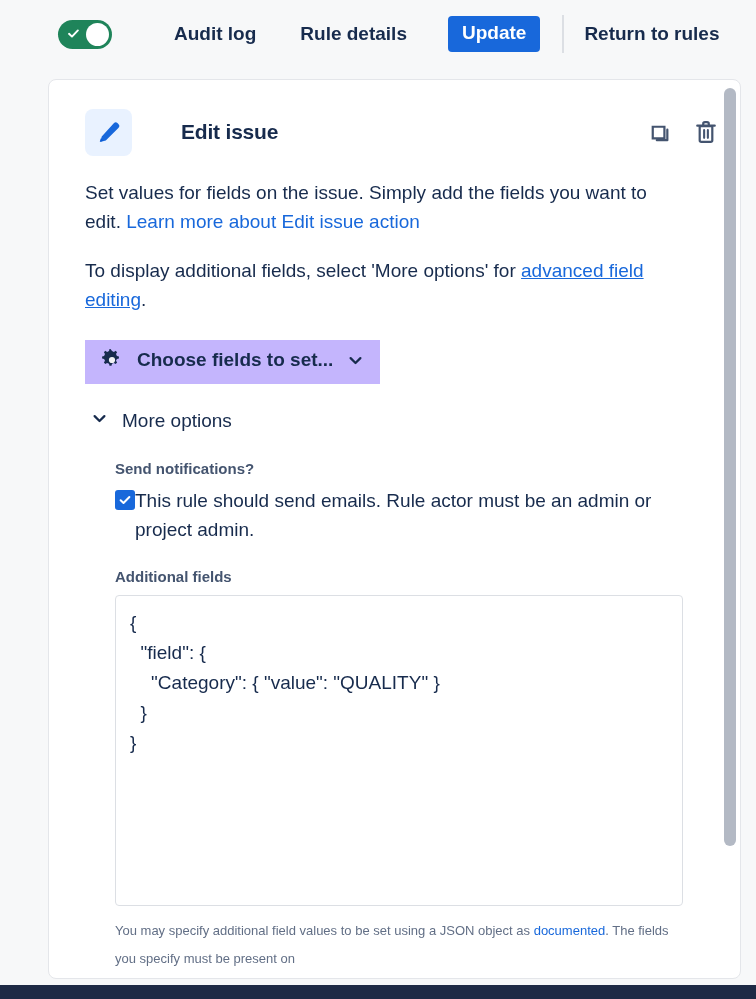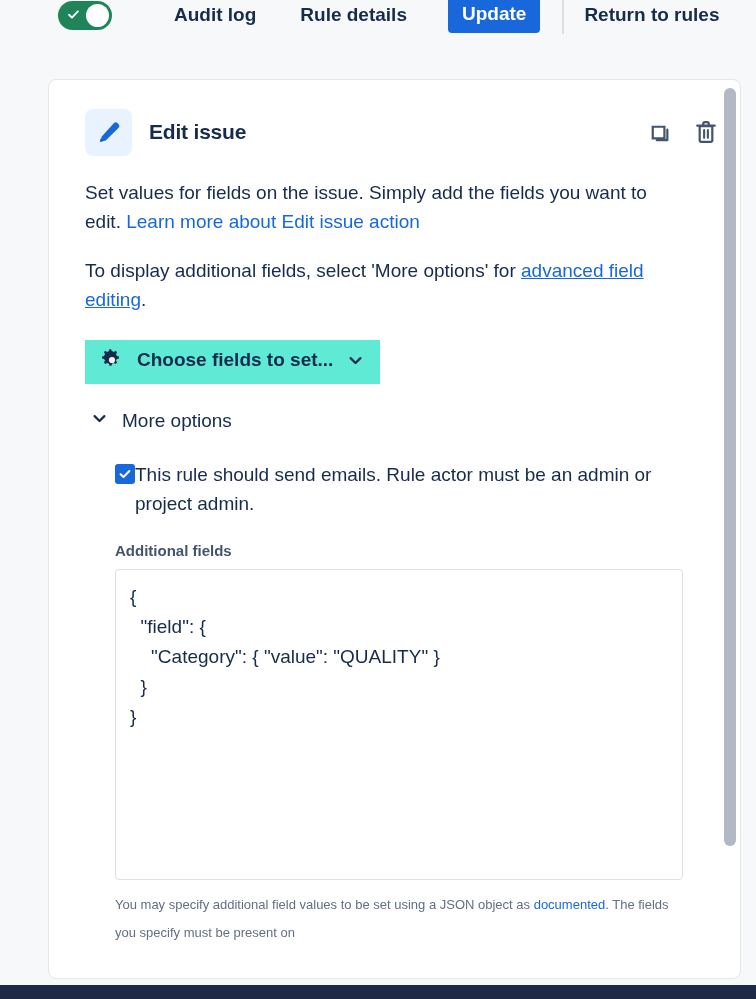--- a/index.html
+++ b/index.html
@@ -26,8 +26,8 @@
     width: 756px; height: 56px;
     background: #f7f8f9;
     display: flex;
-    align-items: flex-start;
-    padding-top: 4px;
+    align-items: center;
+    padding-top: 16px;
   }
   .nav-inner {
     display: flex;

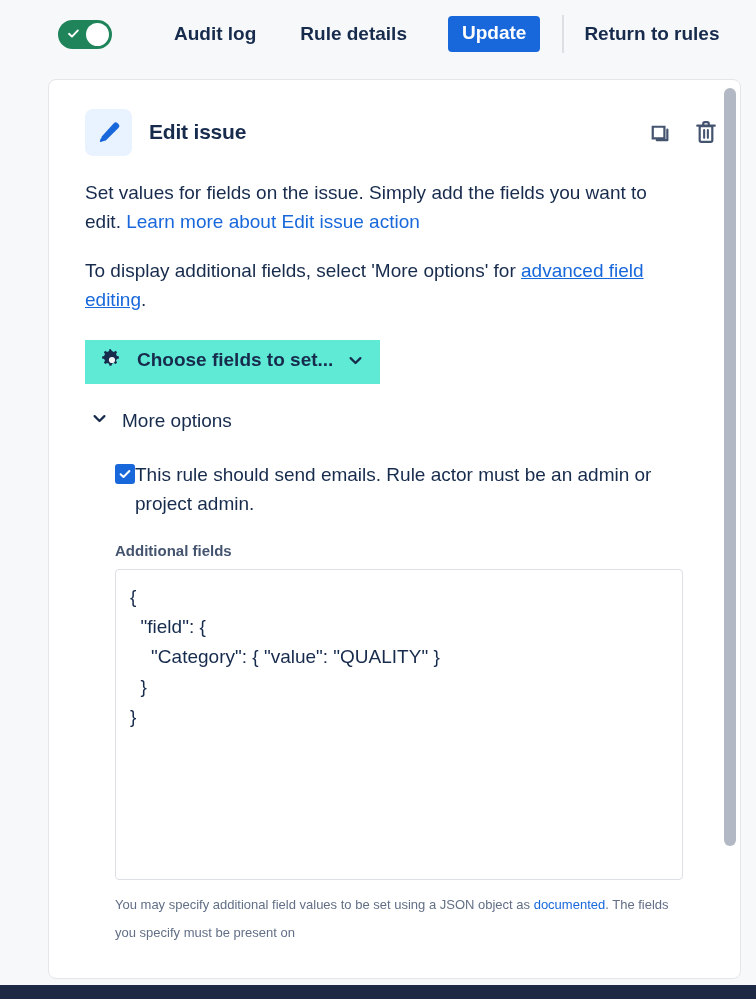--- a/index.html
+++ b/index.html
@@ -116,6 +116,7 @@
     align-items: center;
     height: 48px;
     margin-bottom: 22px;
+    gap: 32px;
   }
   .pencil-badge {
     width: 47px; height: 47px;

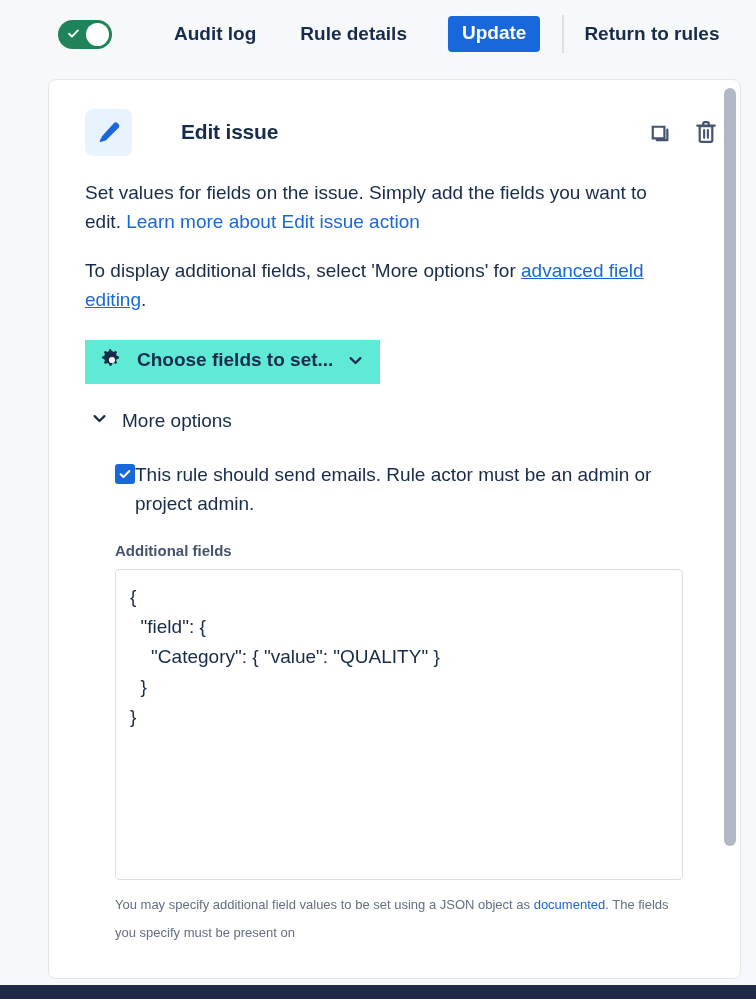--- a/index.html
+++ b/index.html
@@ -167,7 +167,7 @@
     display: inline-flex;
     align-items: center;
     height: 44px;
-    background: #5eead4;
+    background: #c4b5fd;
     border: none;
     border-radius: 0;
     padding: 0 16px 4px 15px;

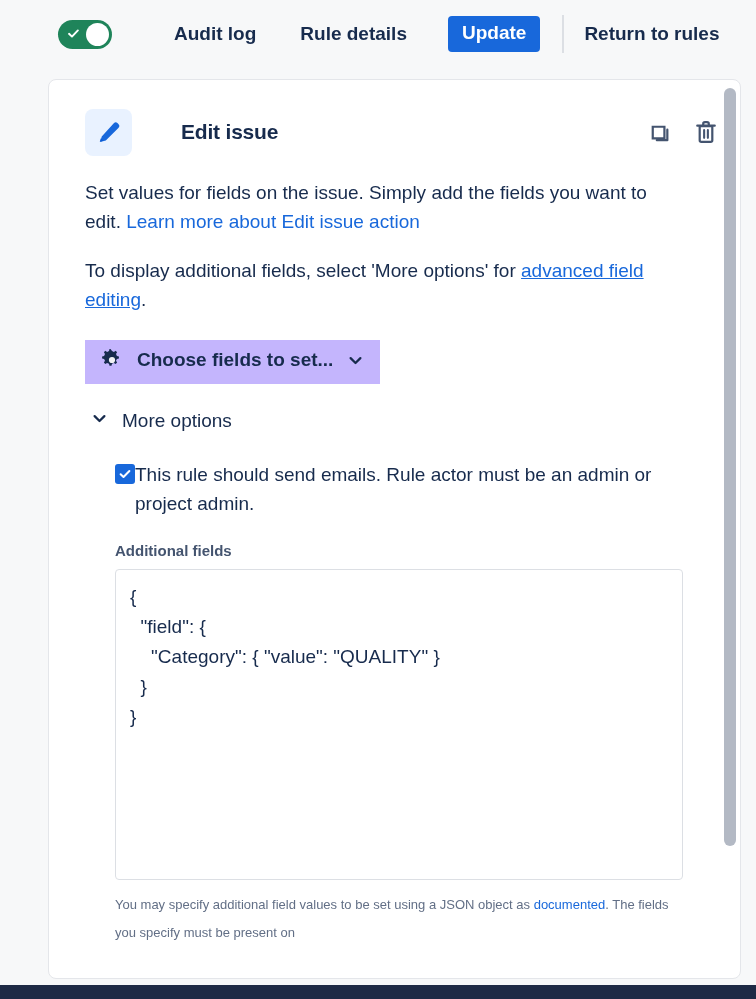--- a/index.html
+++ b/index.html
@@ -363,6 +363,7 @@
       
       <div class="options-body">
 
+        <div class="field-label">Send notifications?</div>
 
         <div class="checkrow">
           <div class="checkbox">

